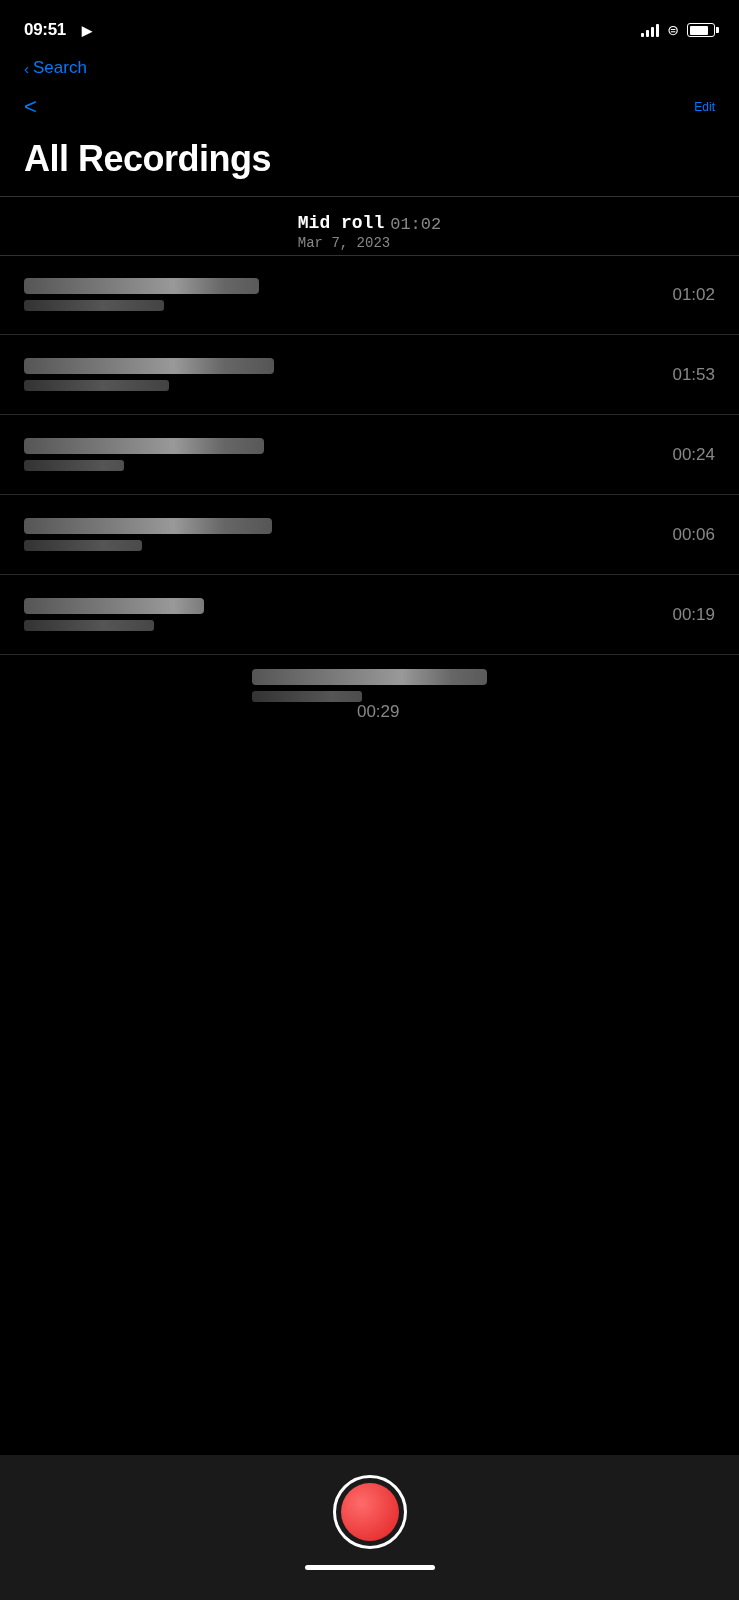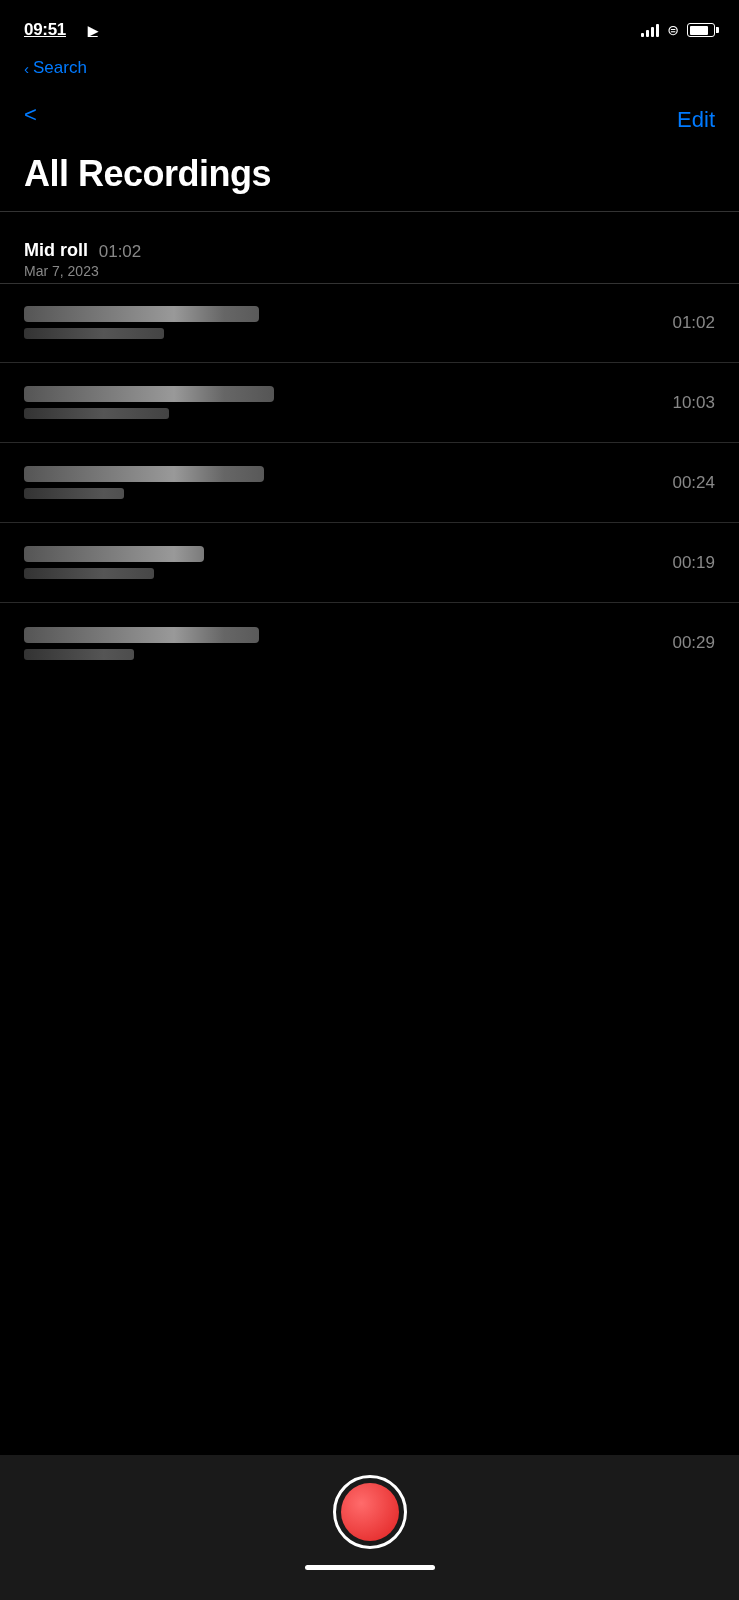--- a/index.html
+++ b/index.html
@@ -30,8 +30,7 @@
       letter-spacing: -0.3px;
       display: flex;
       align-items: center;
-      gap: 22px;
-      text-decoration: underline;
+      gap: 16px;
     }
 
     .status-icons {

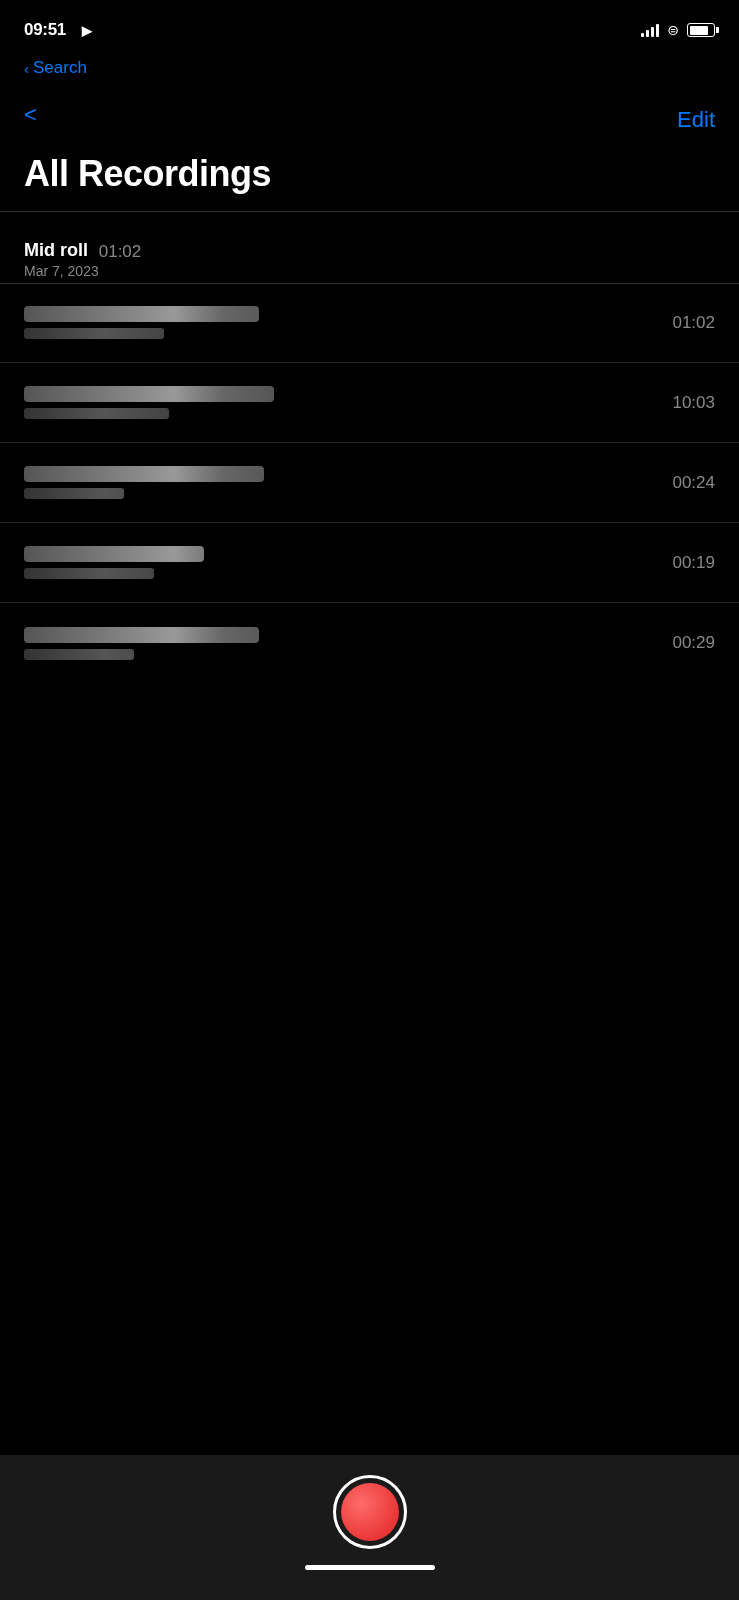--- a/index.html
+++ b/index.html
@@ -122,10 +122,9 @@
 
     .nav-edit-btn {
       color: #007AFF;
-      font-size: 22px;
+      font-size: 12px;
       font-weight: 400;
       cursor: pointer;
-      margin-top: 11px;
     }
 
     

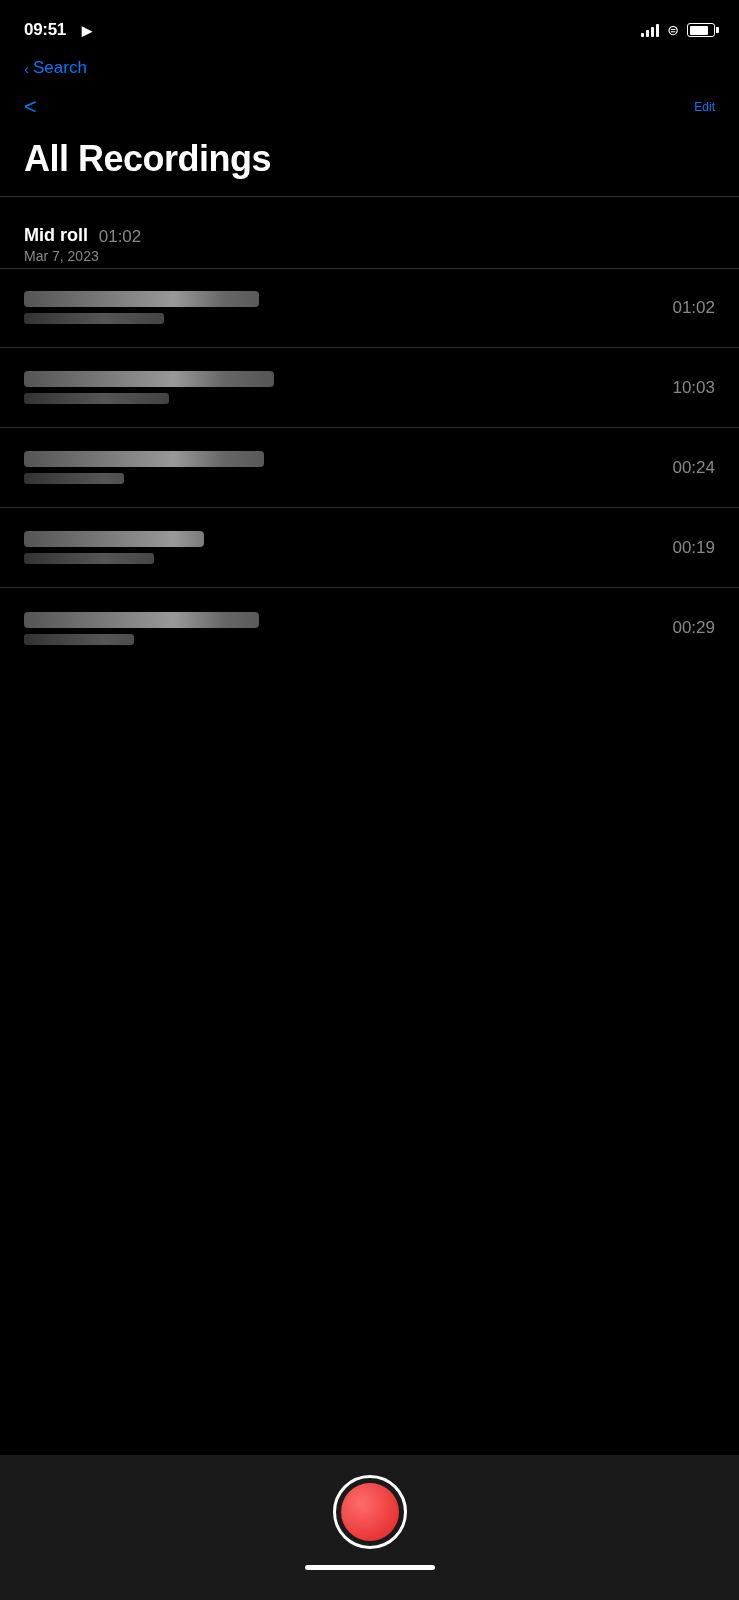--- a/index.html
+++ b/index.html
@@ -244,10 +244,11 @@
 
     
     .group-header-row {
-      padding: 28px 24px 4px 24px;
-      display: flex;
-      justify-content: flex-start;
+      padding: 16px 24px 4px 24px;
+      display: flex;
+      justify-content: center;
       align-items: flex-start;
+      font-family: Liberation Mono, monospace;
     }
 
     .group-header-left {}

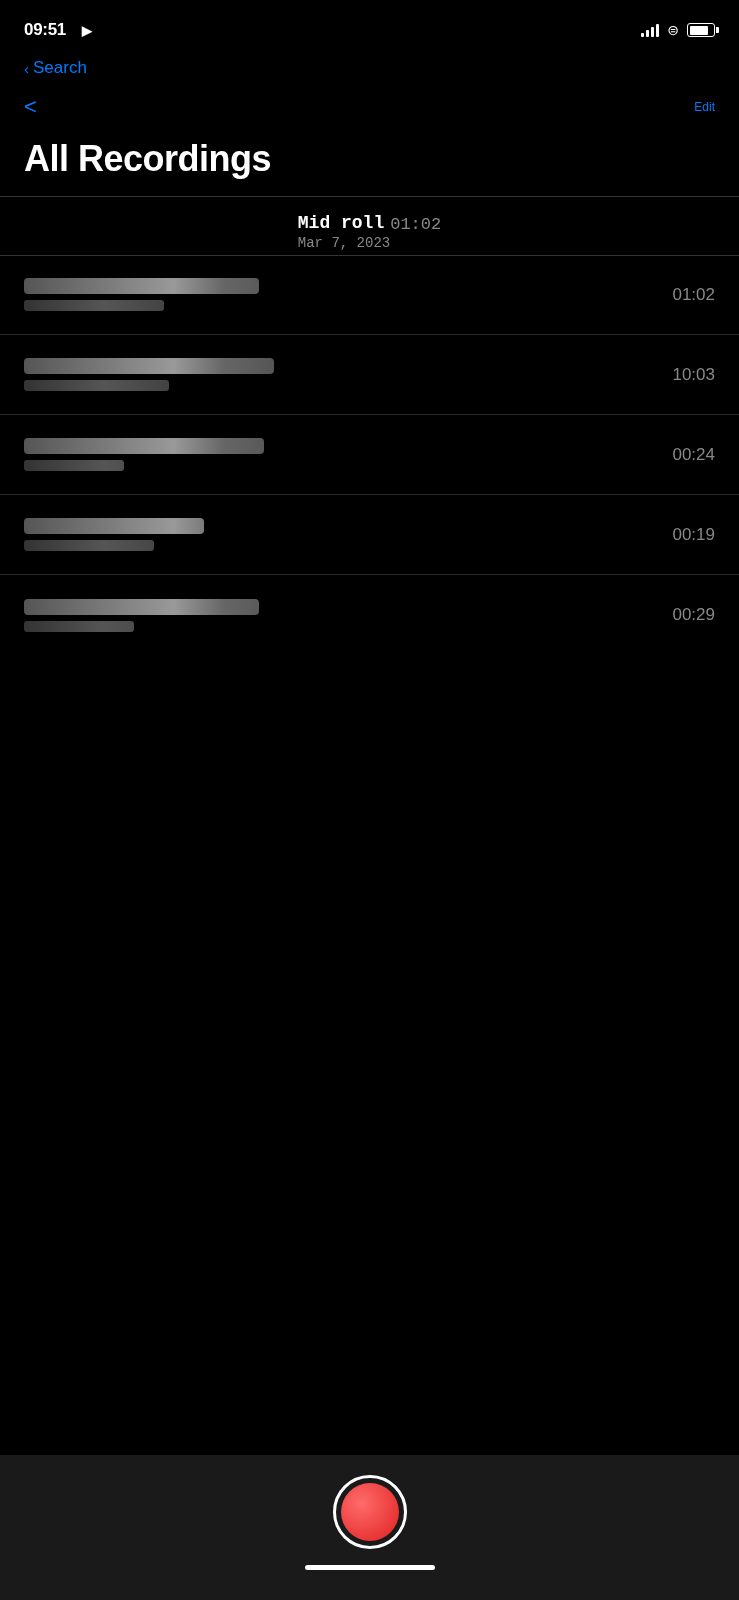--- a/index.html
+++ b/index.html
@@ -322,7 +322,7 @@
       <div class="recording-title-blur" style="width:250px;"></div>
       <div class="recording-subtitle-blur" style="width:145px;"></div>
     </div>
-    <div class="recording-duration">10:03</div>
+    <div class="recording-duration">01:53</div>
   </div>
 
 

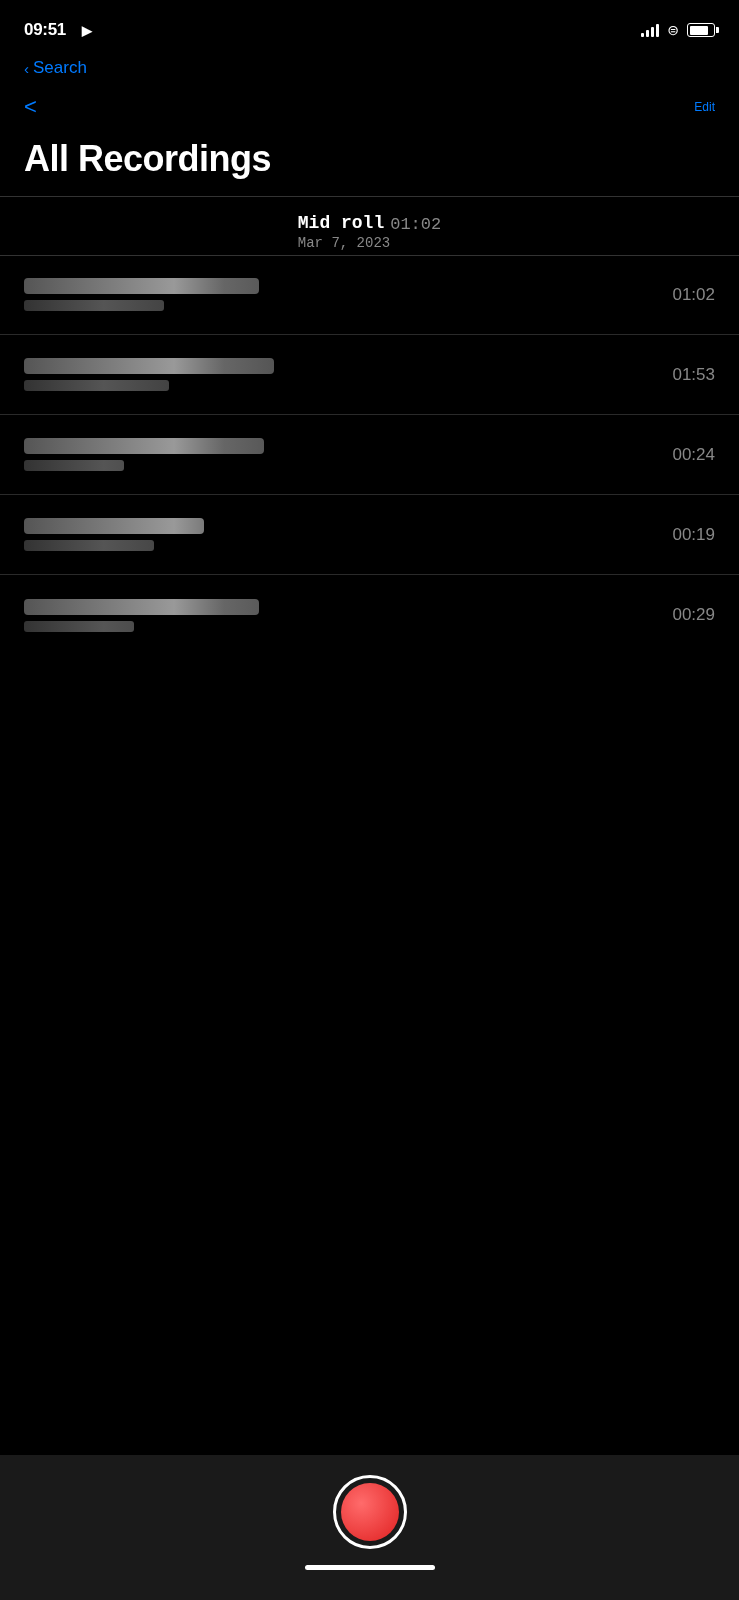--- a/index.html
+++ b/index.html
@@ -334,6 +334,13 @@
     <div class="recording-duration">00:24</div>
   </div>
 
+  <div class="recording-item">
+    <div class="recording-left">
+      <div class="recording-title-blur" style="width:248px;"></div>
+      <div class="recording-subtitle-blur" style="width:118px;"></div>
+    </div>
+    <div class="recording-duration">00:06</div>
+  </div>
 
 
 

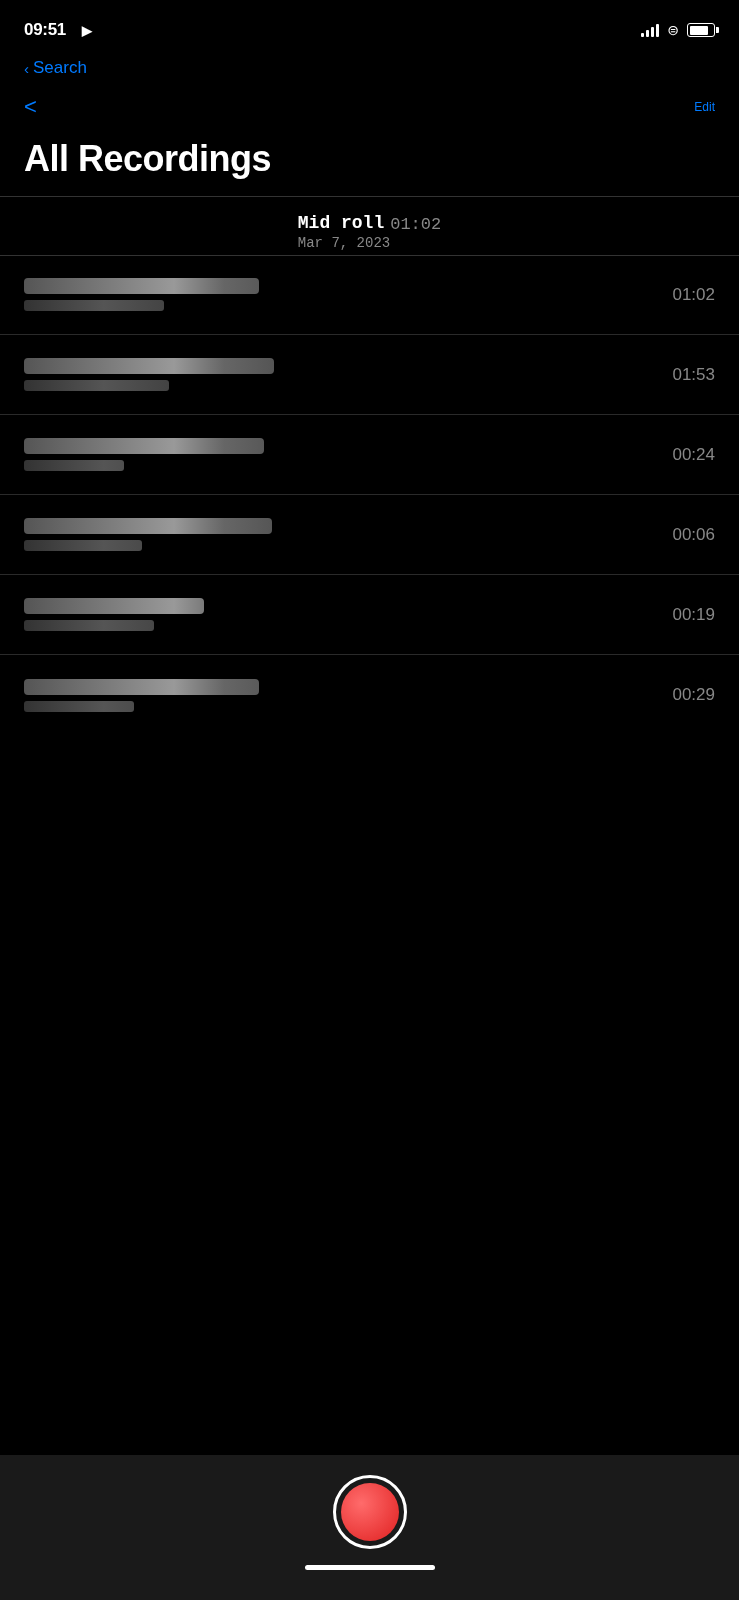--- a/index.html
+++ b/index.html
@@ -170,6 +170,7 @@
 
     .recording-item:last-child {
       border-bottom: none;
+      flex-direction: column;
     }
 
     .recording-left {

